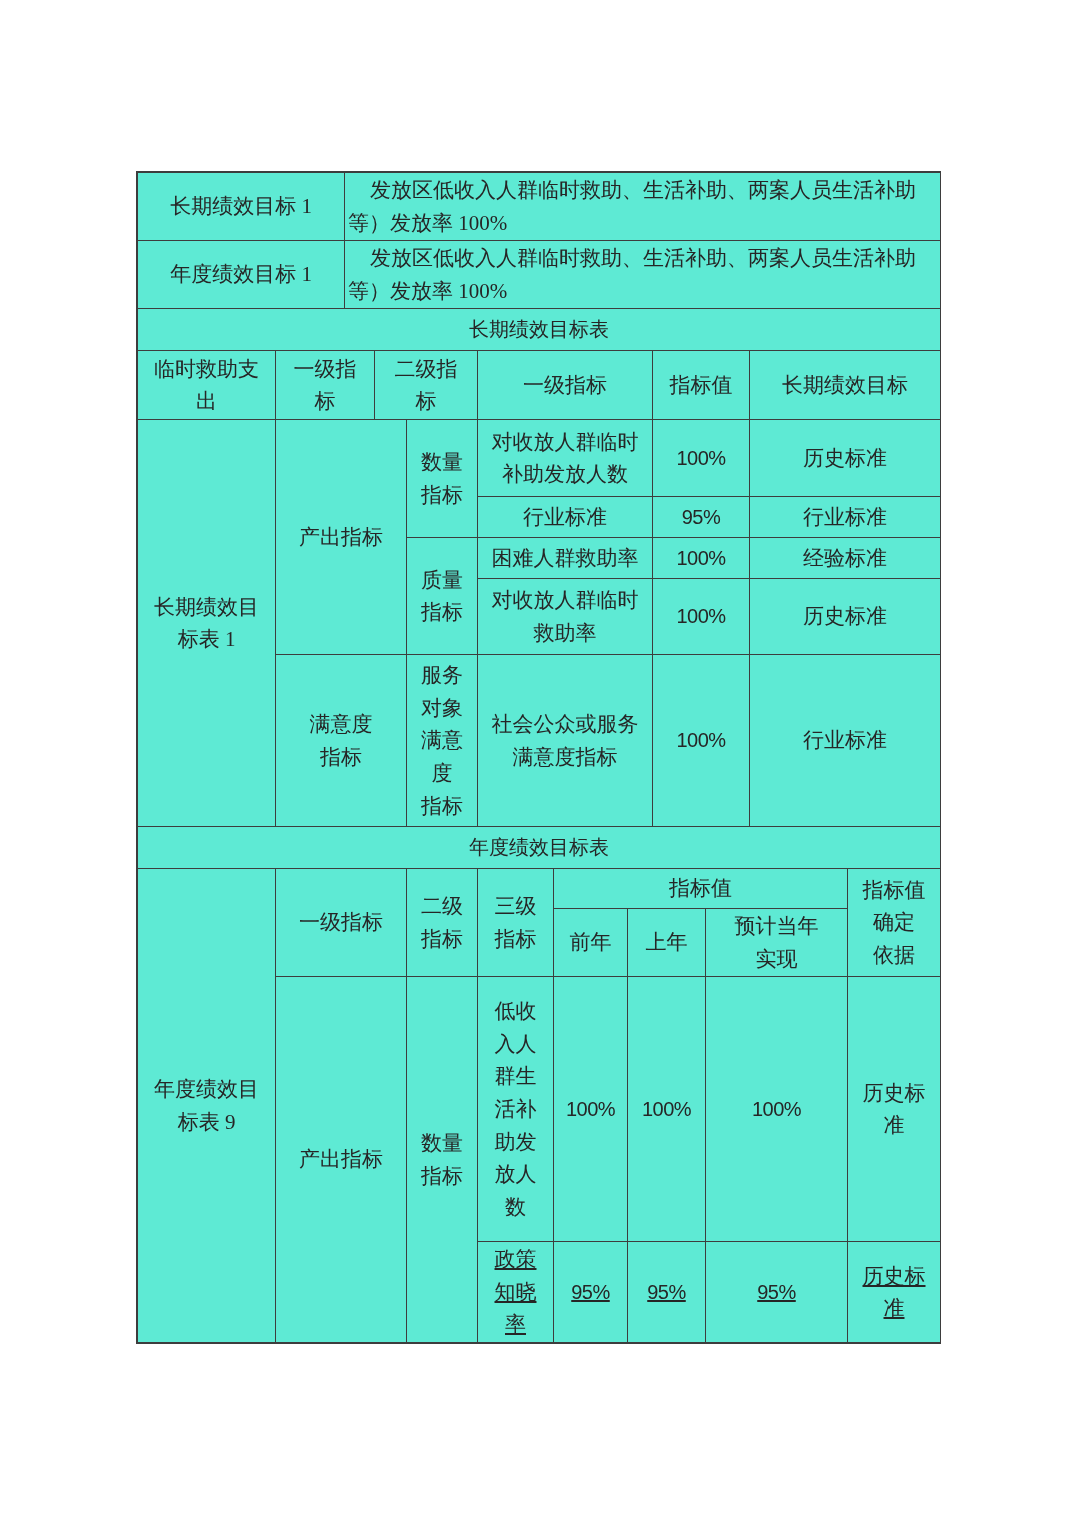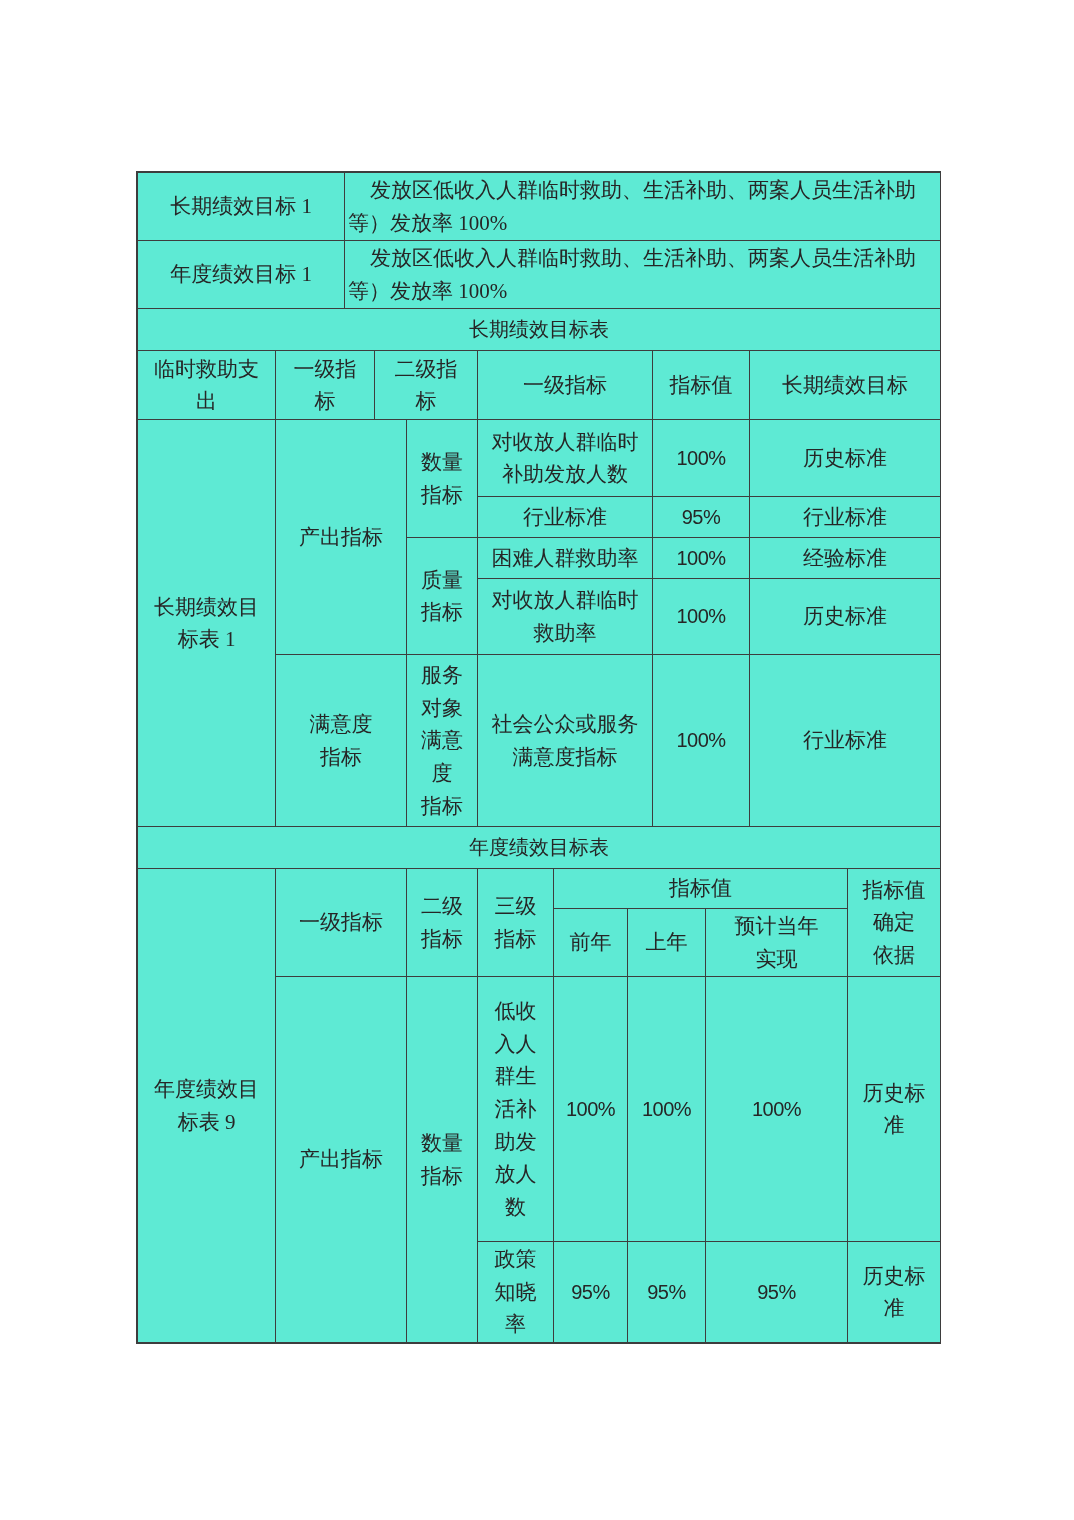--- a/index.html
+++ b/index.html
@@ -63,7 +63,7 @@
   .h69  { height: 69px; }
   .h76  { height: 76px; }
   .h77  { height: 77px; }
-  .h100 { height: 100px; }
+  .h100 { height: 100px; text-decoration: underline; }
   .h172 { height: 172px; }
   .h265 { height: 265px; }
 </style>

